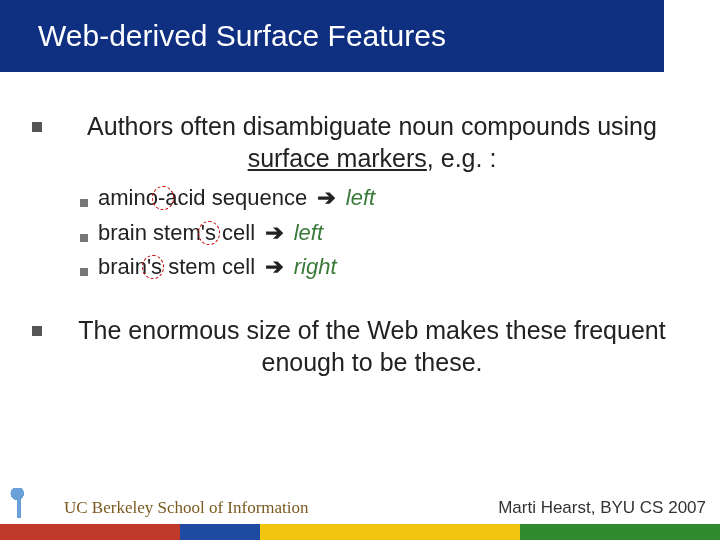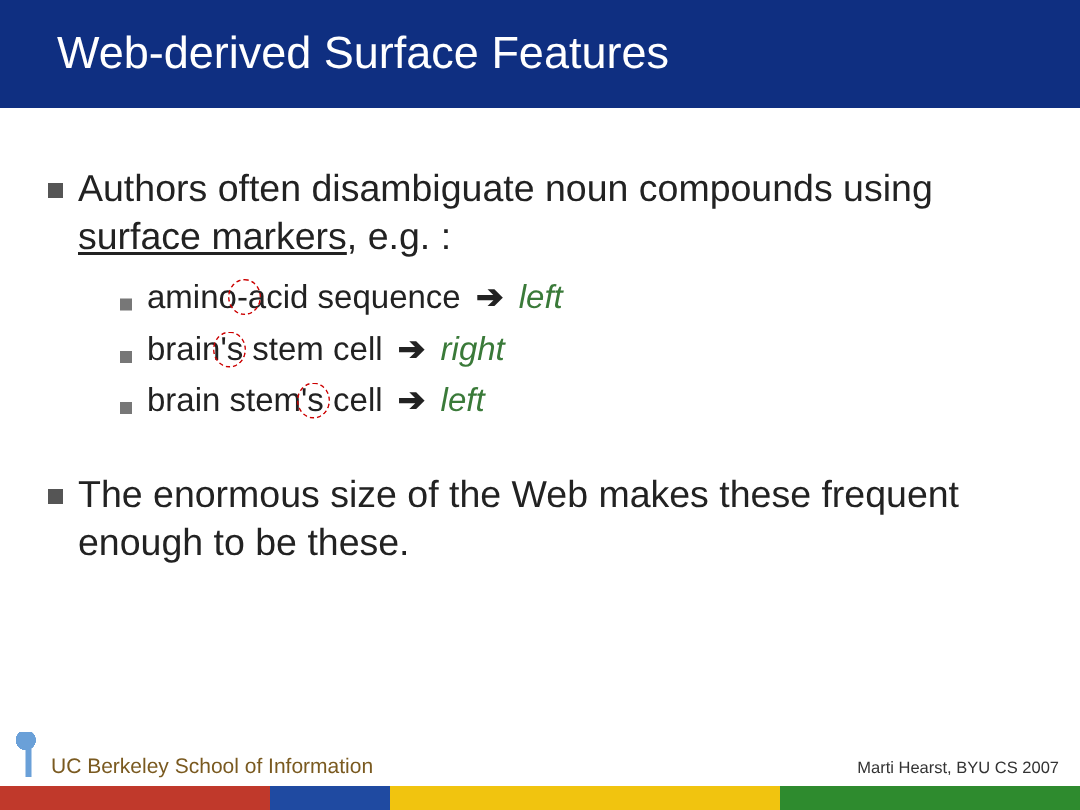--- a/index.html
+++ b/index.html
@@ -5,7 +5,7 @@
   * { margin: 0; padding: 0; box-sizing: border-box; }
   html, body { width: 720px; height: 540px; font-family: "Trebuchet MS", "Segoe UI", sans-serif; background: #fff; overflow: hidden; }
   .slide { position: relative; width: 720px; height: 540px; }
-  .title-bar { position: absolute; left: 0; top: 0; width: 720px; height: 72px; background: #0f2f81; display: flex; align-items: center; }
+  .title-bar { position: absolute; left: 0; top: 0; width: 664px; height: 72px; background: #0f2f81; display: flex; align-items: center; }
   .title-text { color: #fff; font-size: 30px; padding-left: 38px; font-weight: 400; }
   .body { position: absolute; left: 32px; top: 110px; width: 660px; color: #222; }
   .lvl1 { display: flex; align-items: flex-start; margin-bottom: 8px; }

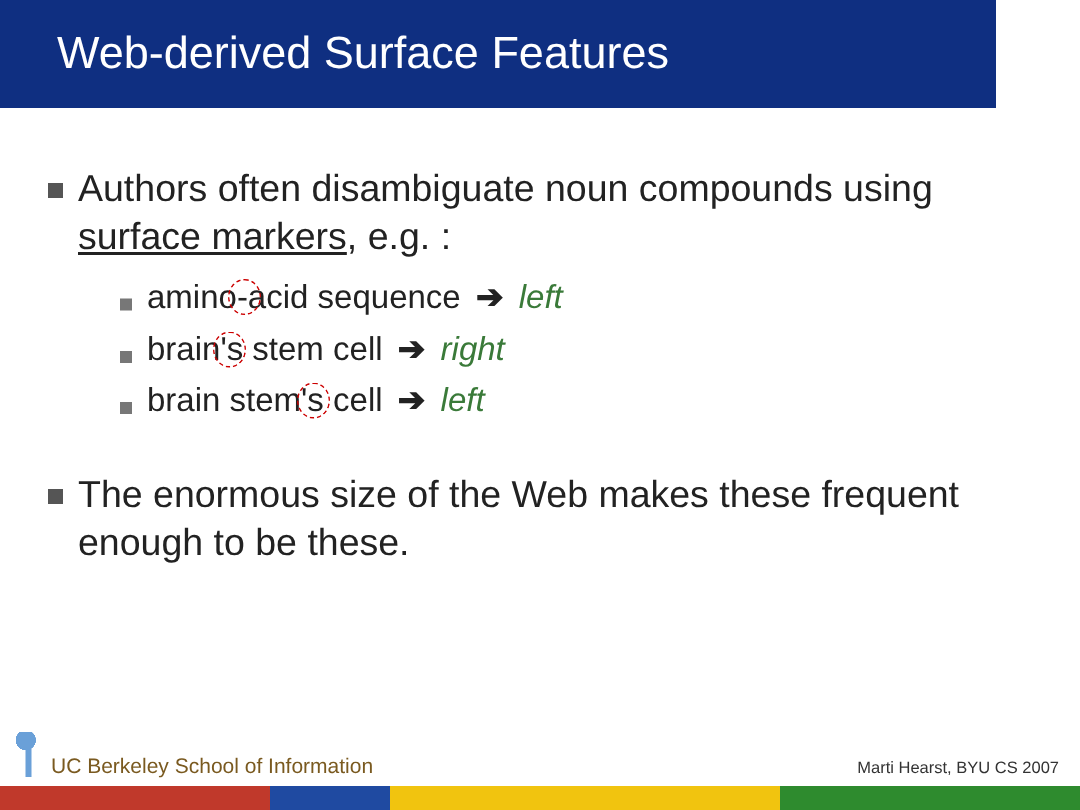--- a/index.html
+++ b/index.html
@@ -8,7 +8,7 @@
   .title-bar { position: absolute; left: 0; top: 0; width: 664px; height: 72px; background: #0f2f81; display: flex; align-items: center; }
   .title-text { color: #fff; font-size: 30px; padding-left: 38px; font-weight: 400; }
   .body { position: absolute; left: 32px; top: 110px; width: 660px; color: #222; }
-  .lvl1 { display: flex; align-items: flex-start; margin-bottom: 8px; }
+  .lvl1 { display: flex; align-items: flex-start; margin-bottom: 8px; text-align: center; }
   .lvl1 .sq { width: 10px; height: 10px; background: #555; margin-top: 12px; margin-right: 10px; flex: 0 0 auto; }
   .lvl1 .txt { font-size: 25px; line-height: 1.28; }
   .sub { margin: 10px 0 0 48px; }

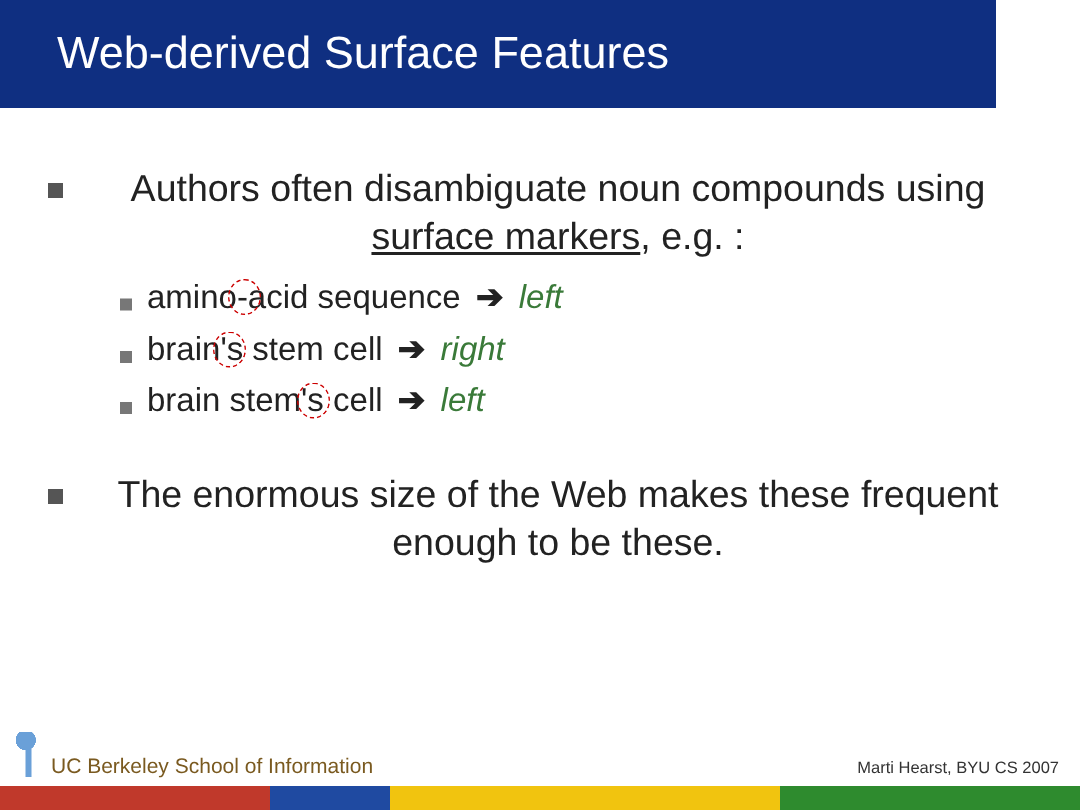--- a/index.html
+++ b/index.html
@@ -61,19 +61,19 @@
       <div class="lvl2">
         <div class="sq"></div>
         <div class="txt">
-          <span>brain's stem cell</span>
+          <span>brain stem's cell</span>
           <span class="arrow">➔</span>
-          <span class="dir">right</span>
-          <span class="circ" style="left:44px; top:2px; width:22px; height:24px;"></span>
+          <span class="dir">left</span>
+          <span class="circ" style="left:100px; top:2px; width:22px; height:24px;"></span>
         </div>
       </div>
       <div class="lvl2">
         <div class="sq"></div>
         <div class="txt">
-          <span>brain stem's cell</span>
+          <span>brain's stem cell</span>
           <span class="arrow">➔</span>
-          <span class="dir">left</span>
-          <span class="circ" style="left:100px; top:2px; width:22px; height:24px;"></span>
+          <span class="dir">right</span>
+          <span class="circ" style="left:44px; top:2px; width:22px; height:24px;"></span>
         </div>
       </div>
     </div>

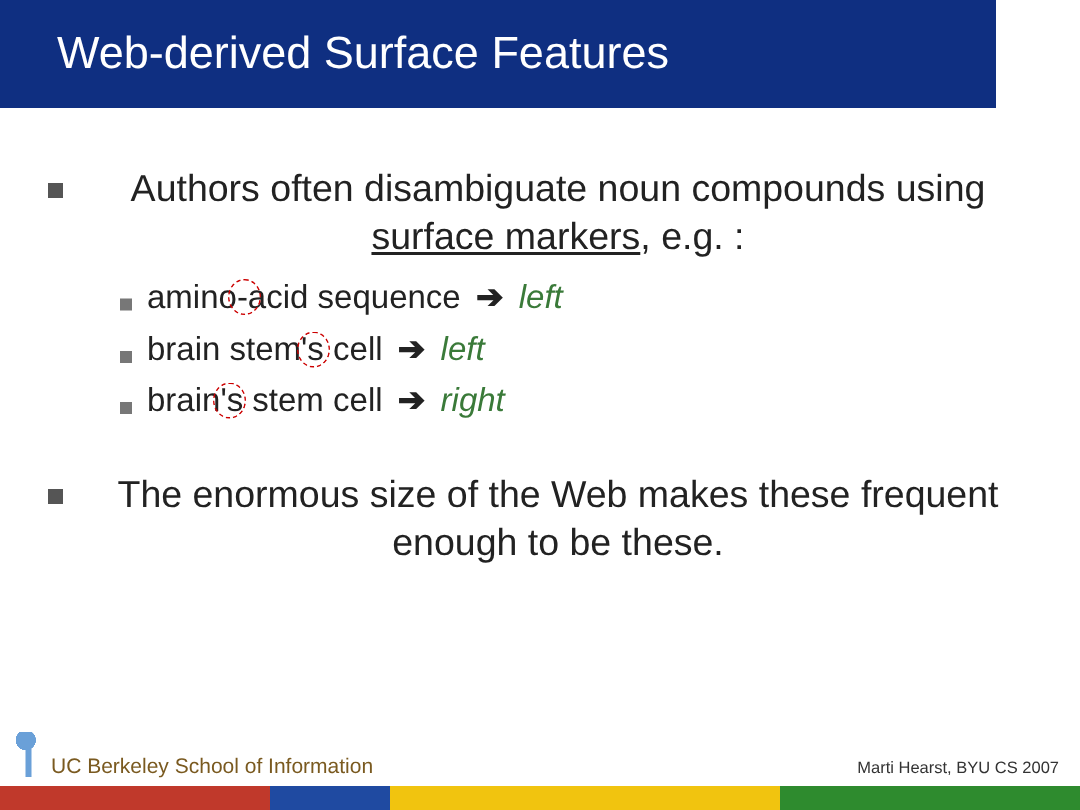--- a/index.html
+++ b/index.html
@@ -28,7 +28,7 @@
   .s-green  { background: #2e8b2e; flex: 1 1 auto; }
   .logo { position: absolute; left: 10px; bottom: 22px; display: flex; align-items: flex-end; gap: 6px; }
   .logo .mark { width: 18px; height: 30px; background: radial-gradient(circle at 40% 30%, #6aa0d8 0 40%, transparent 41%), linear-gradient(#6aa0d8,#6aa0d8); background-size: 18px 18px, 4px 20px; background-position: 0 0, 7px 10px; background-repeat: no-repeat; border-radius: 2px; }
-  .logo .word { font-size: 14px; color: #7a5a20; font-family: Liberation Sans, sans-serif; }
+  .logo .word { font-size: 17px; color: #7a5a20; font-family: Liberation Serif, serif; margin-left: 30px; }
 </style>
 </head>
 <body>

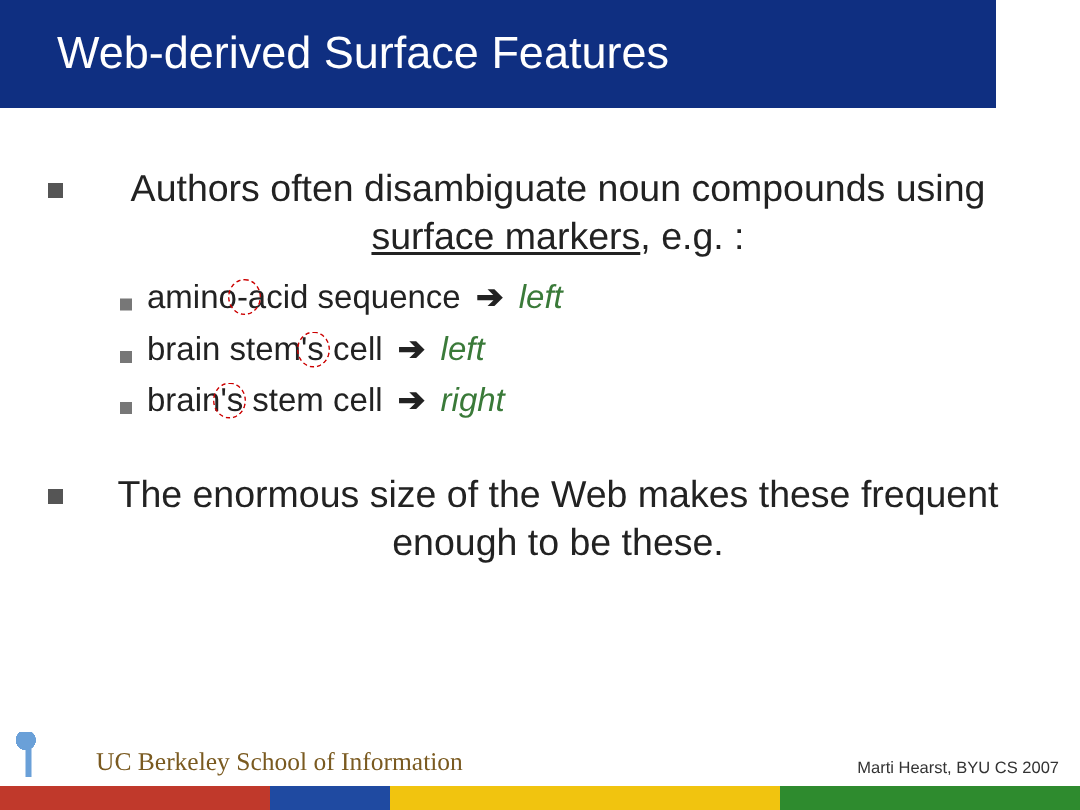--- a/index.html
+++ b/index.html
@@ -20,7 +20,7 @@
   .circ { position: absolute; border: 1.5px dashed #c00; border-radius: 50%; pointer-events: none; }
   .gap { height: 26px; }
   .footer { position: absolute; left: 0; bottom: 0; width: 720px; }
-  .attr { position: absolute; right: 14px; bottom: 22px; font-size: 11px; color: #333; font-family: Arial, sans-serif; }
+  .attr { position: absolute; right: 14px; bottom: 22px; font-size: 17px; color: #333; font-family: Arial, sans-serif; }
   .stripes { display: flex; height: 16px; width: 720px; }
   .s-red    { background: #c0392b; flex: 0 0 180px; }
   .s-blue   { background: #1f4aa1; flex: 0 0 80px; }

